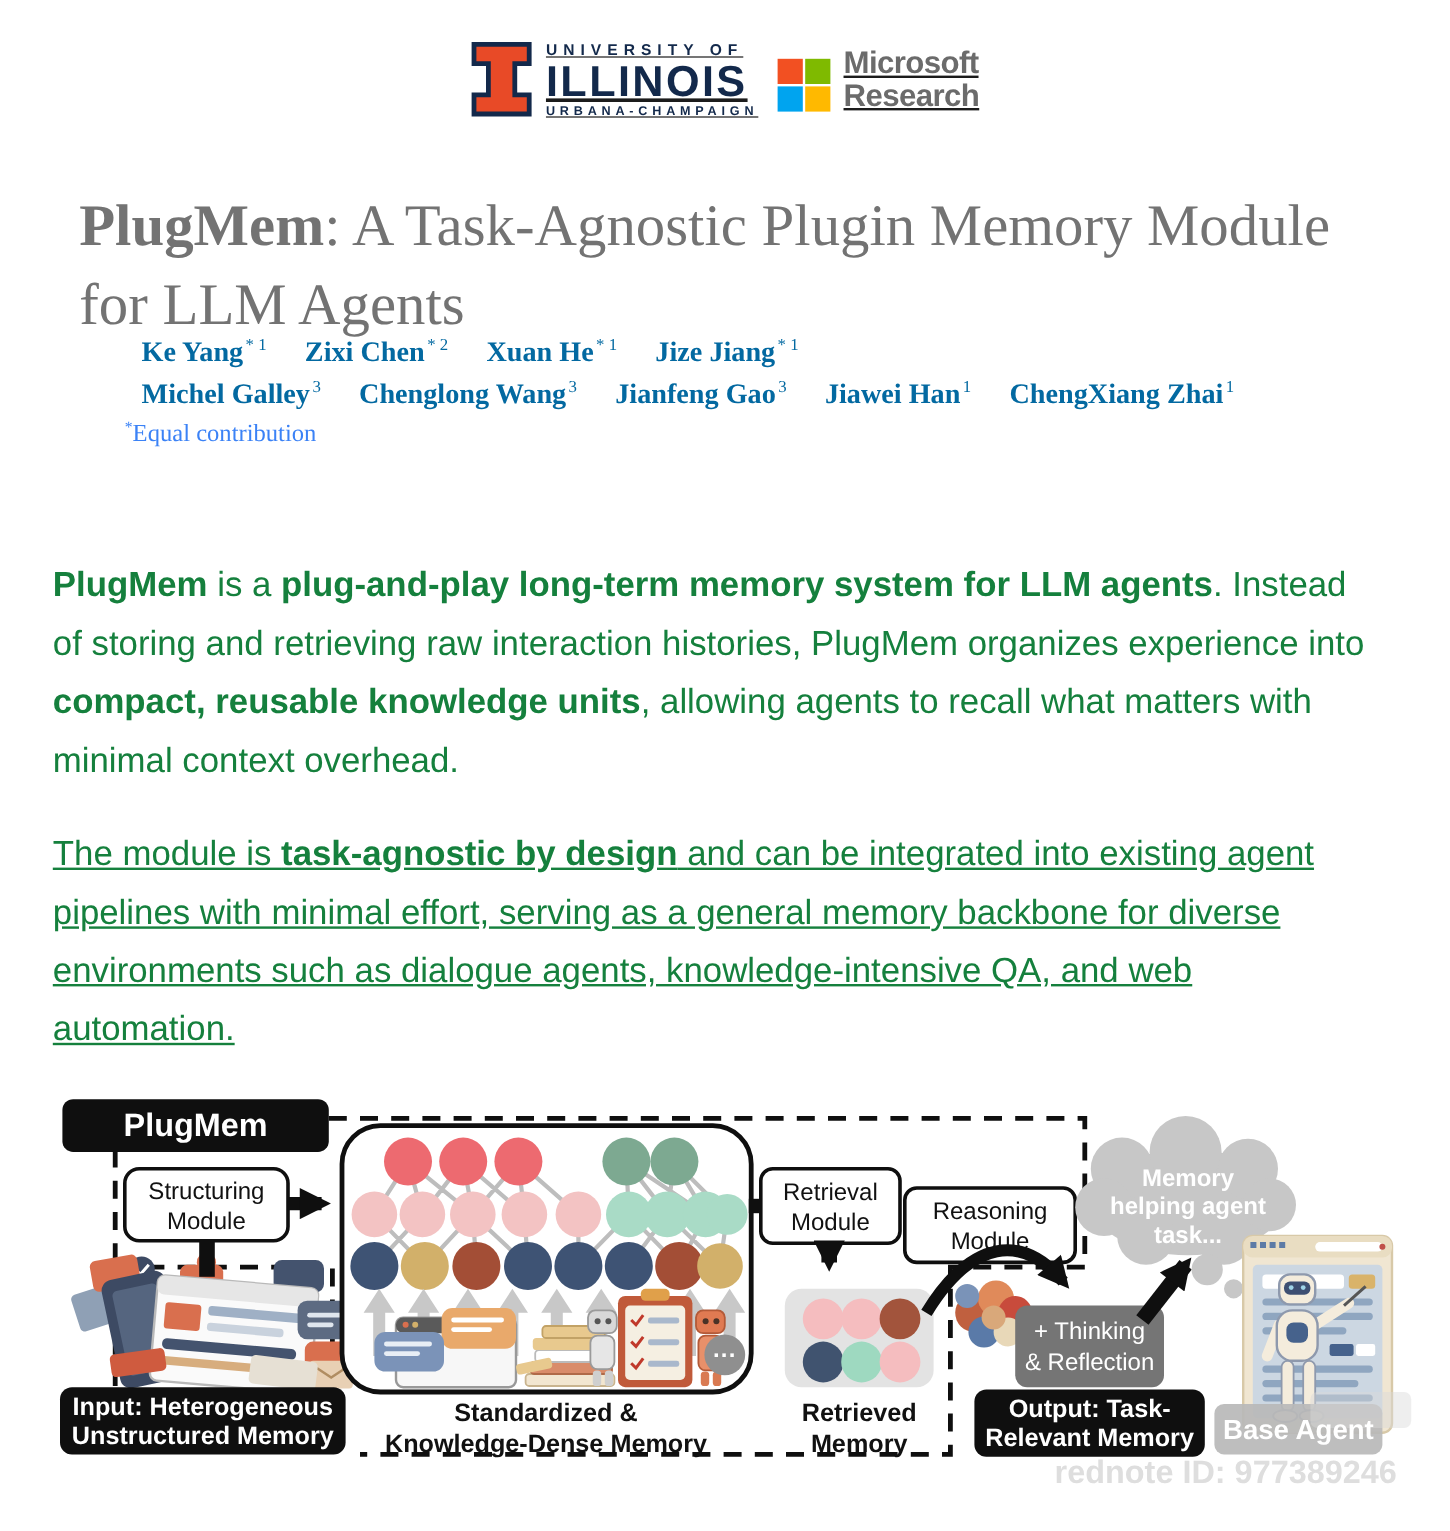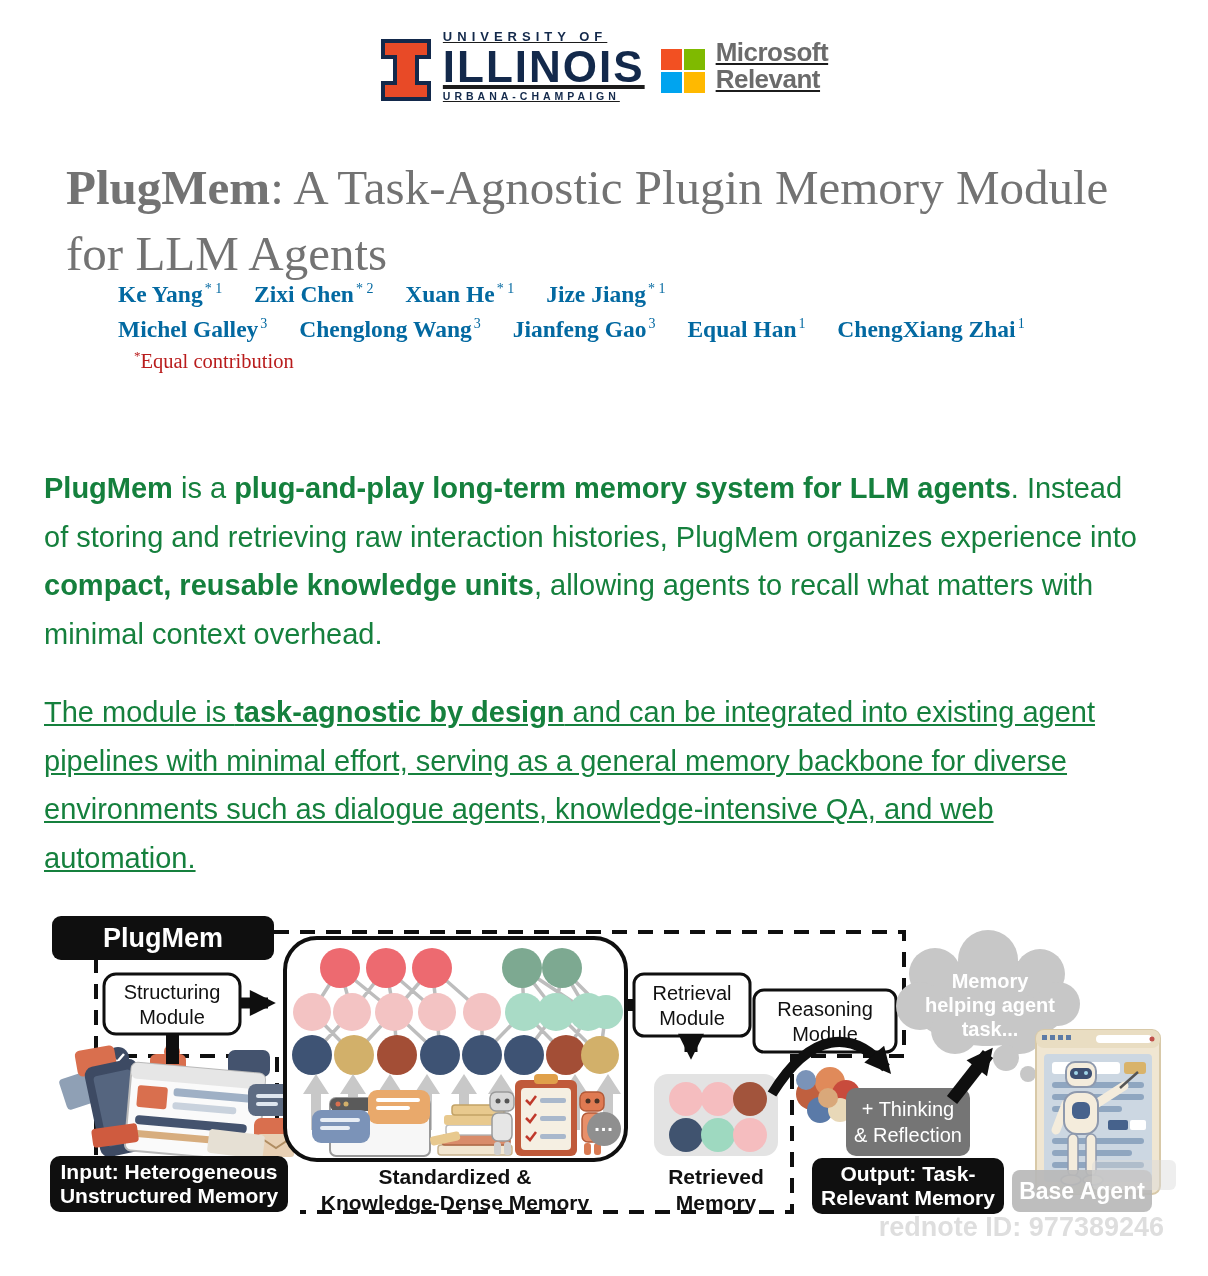--- a/index.html
+++ b/index.html
@@ -13,7 +13,7 @@
   .logo-item{display:flex;align-items:flex-end;gap:11px;text-decoration:underline;}
   .uiuc-text{display:flex;flex-direction:column;line-height:1;color:#13294b;}
   .uiuc-l1{font-size:13px;font-weight:700;letter-spacing:5px;}
-  .uiuc-l2{font-size:44px;font-weight:800;letter-spacing:2px;margin:2px 0;}
+  .uiuc-l2{font-size:36px;font-weight:800;letter-spacing:2px;margin:2px 0;}
   .uiuc-l3{font-size:10.5px;font-weight:600;letter-spacing:4px;}
   .thu{display:flex;flex-direction:column;align-items:center;line-height:1;}
   .thu-calli{font-family:"Liberation Serif",serif;font-size:33px;font-weight:700;

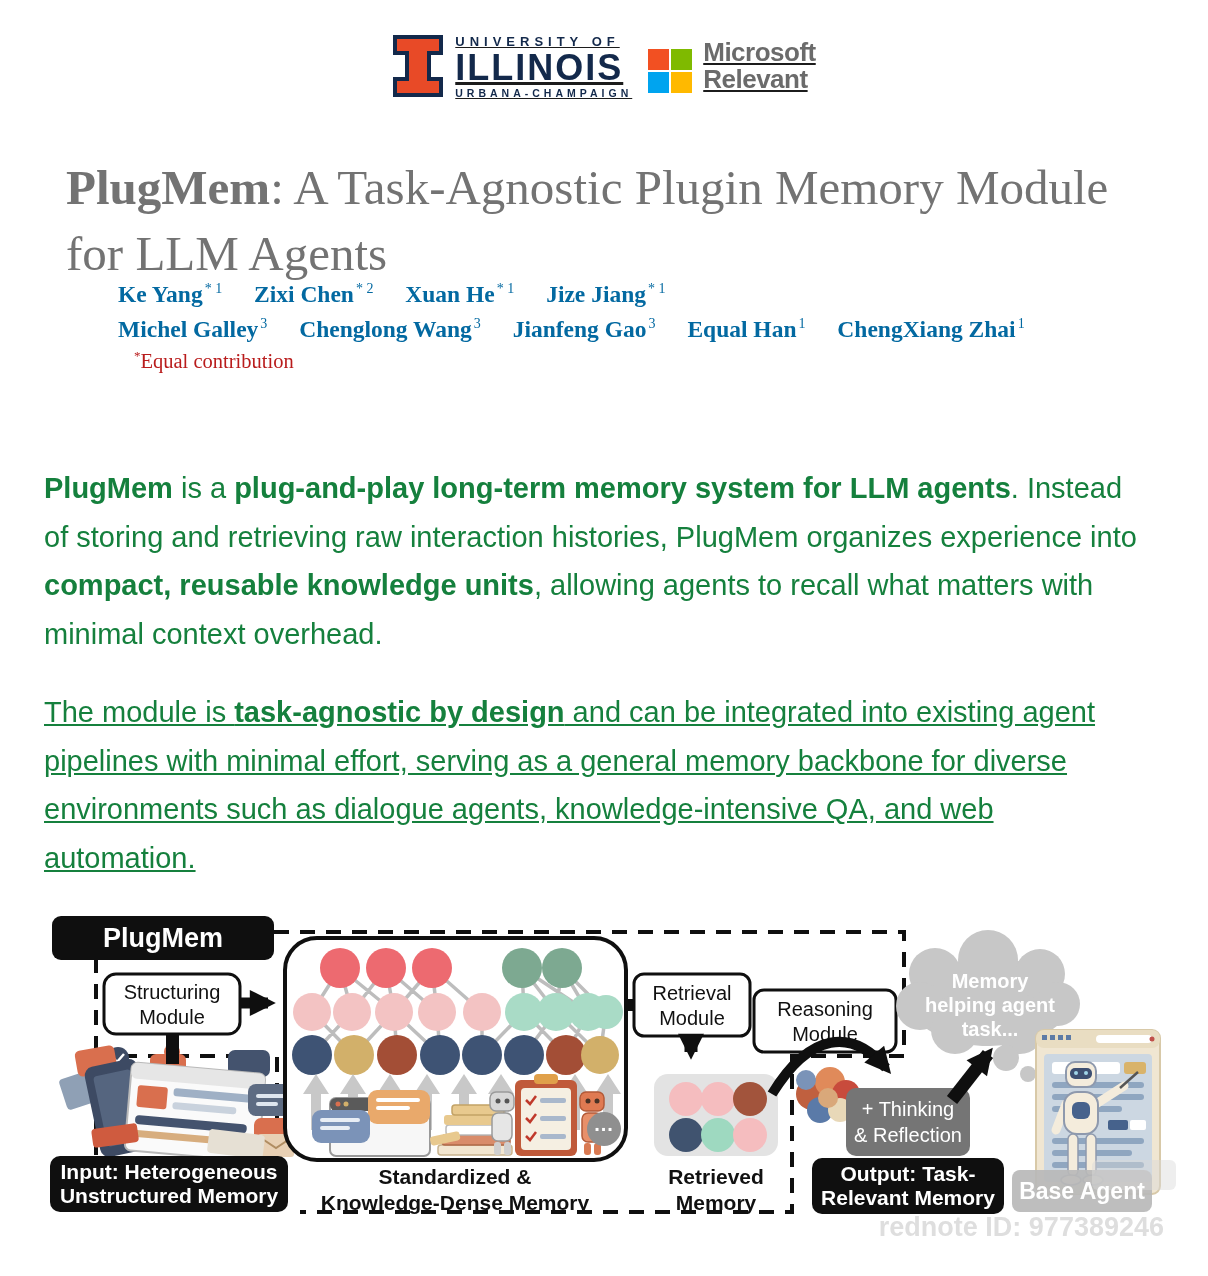--- a/index.html
+++ b/index.html
@@ -86,7 +86,7 @@
       </div>
       <div class="ms-text">
         <div>Microsoft</div>
-        <div>Relevant</div>
+        <div>Research</div>
       </div>
     </div>
   </div>

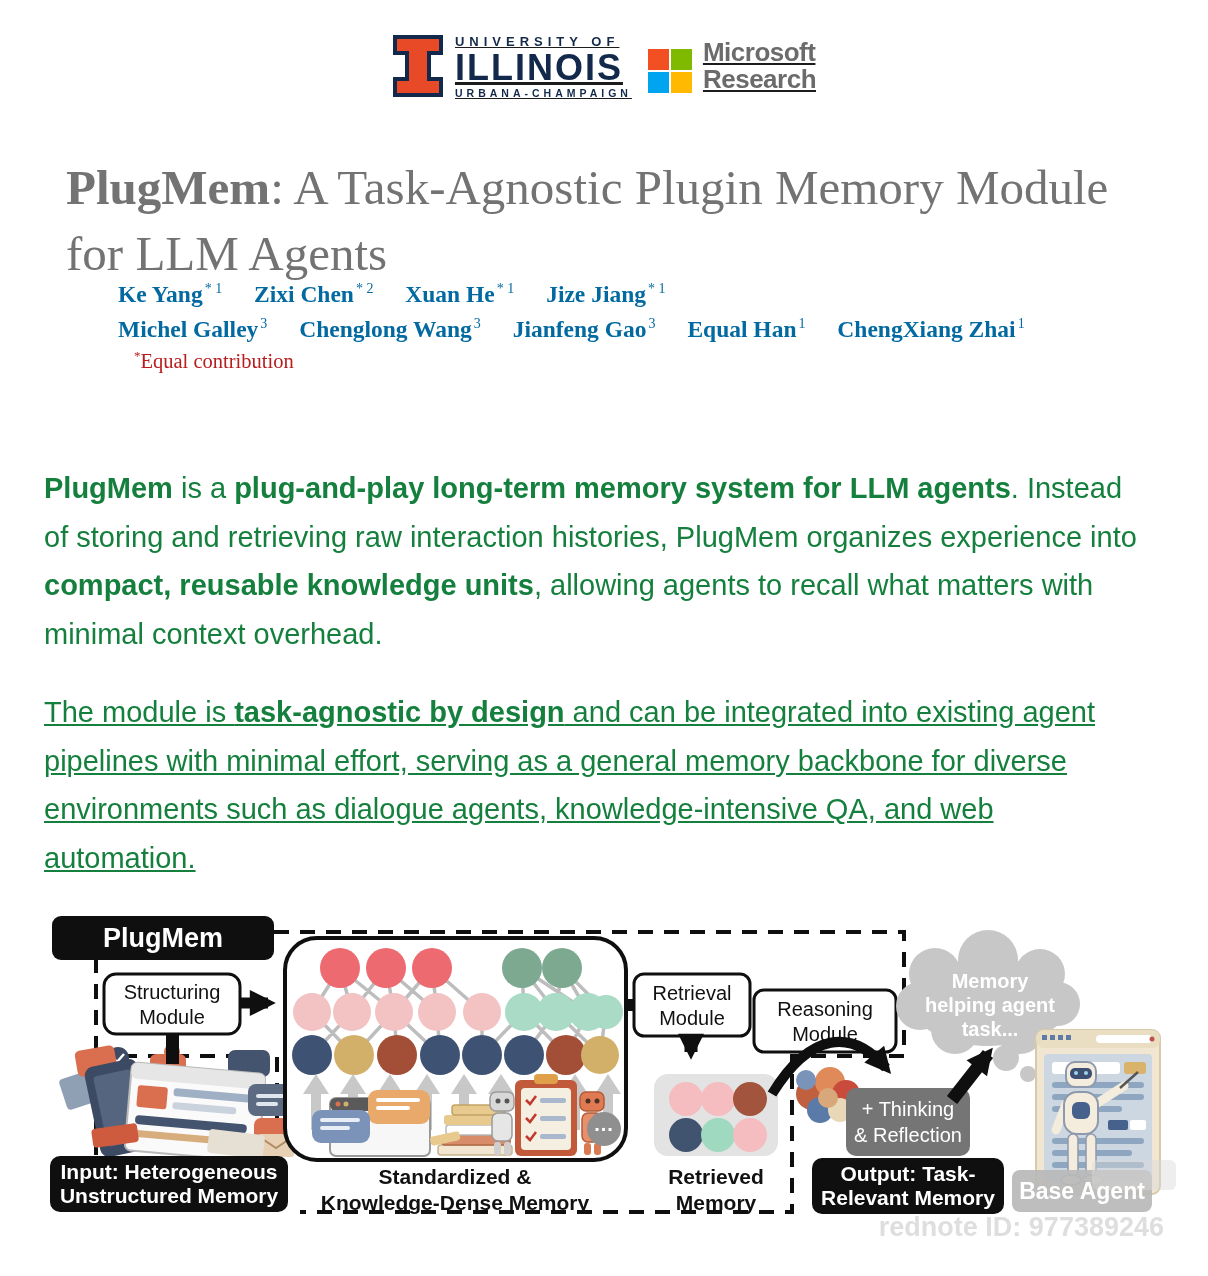--- a/index.html
+++ b/index.html
@@ -104,7 +104,7 @@
       <span class="author"><span>Michel Galley</span><sup>3</sup></span>
       <span class="author"><span>Chenglong Wang</span><sup>3</sup></span>
       <span class="author"><span>Jianfeng Gao</span><sup>3</sup></span>
-      <span class="author"><span>Equal Han</span><sup>1</sup></span>
+      <span class="author"><span>Jiawei Han</span><sup>1</sup></span>
       <span class="author"><span>ChengXiang Zhai</span><sup>1</sup></span>
     </div>
   </div>

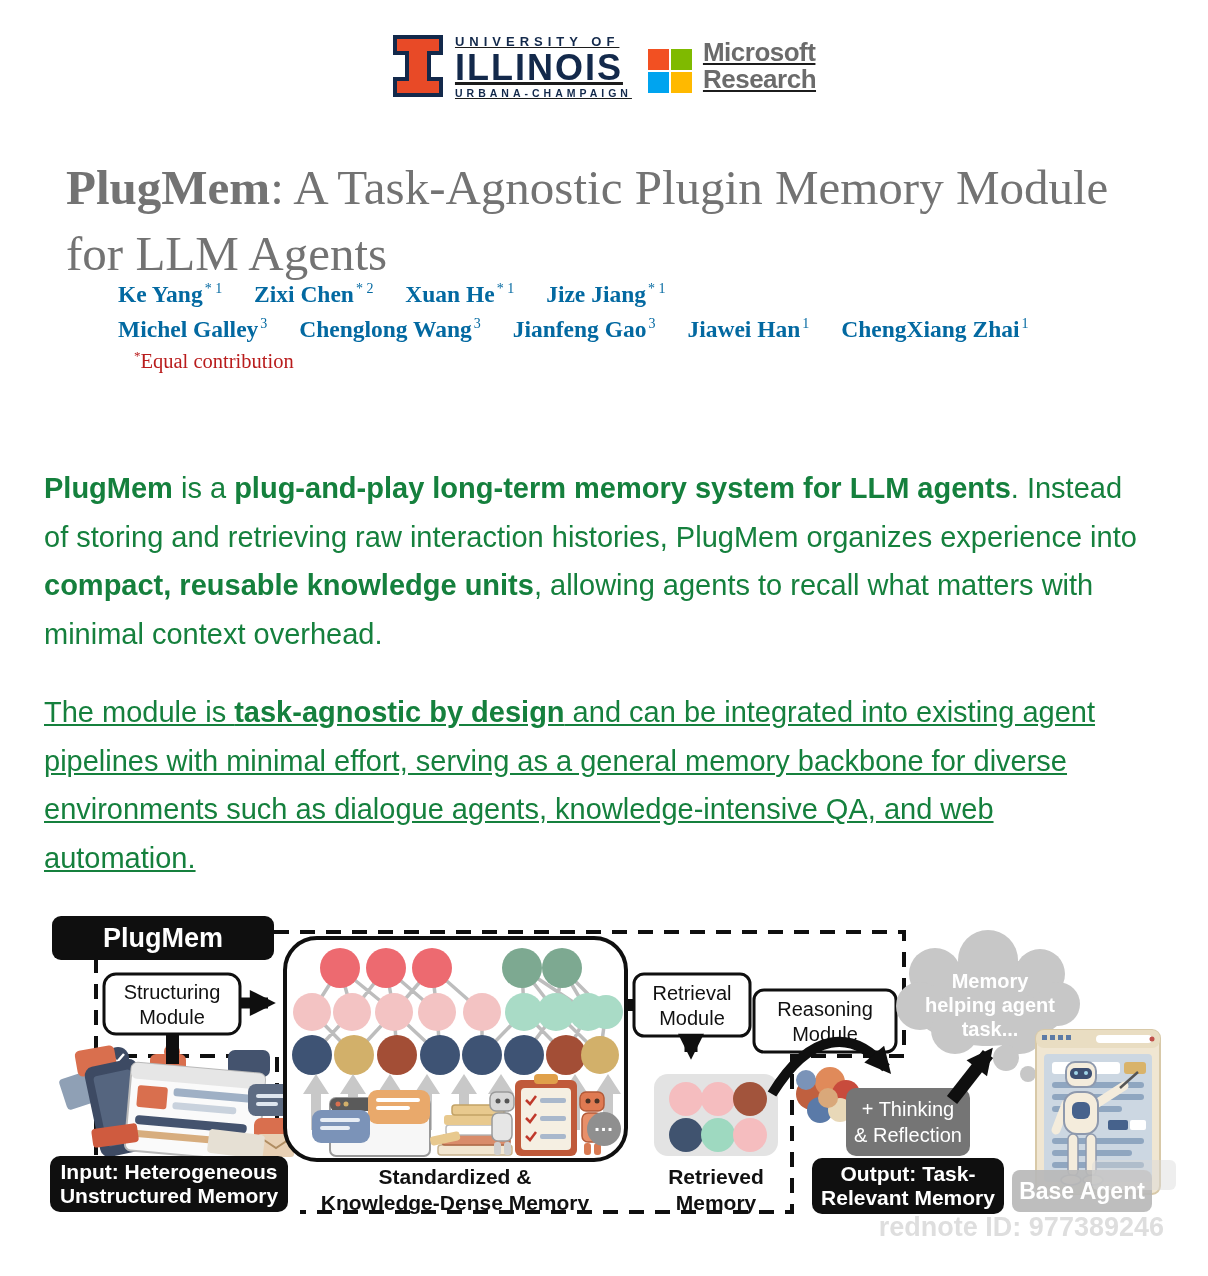--- a/index.html
+++ b/index.html
@@ -33,8 +33,8 @@
   .author-row{font-size:23.5px;font-weight:700;line-height:30px;}
   .author{margin-right:26px;white-space:nowrap;}
   .author sup{font-size:14px;font-weight:400;margin-left:2px;}
-  .footnotes{position:absolute;left:134px;top:342px;font-family:"Liberation Serif",serif;
-             font-size:20.5px;color:#b91c1c;line-height:27px;}
+  .footnotes{position:absolute;left:104px;top:342px;font-family:"Liberation Serif",serif;
+             font-size:20.5px;color:#3b82f6;line-height:27px;}
   .footnotes sup{font-size:13px;}
   .affil-item{margin-right:22px;white-space:nowrap;}
 

